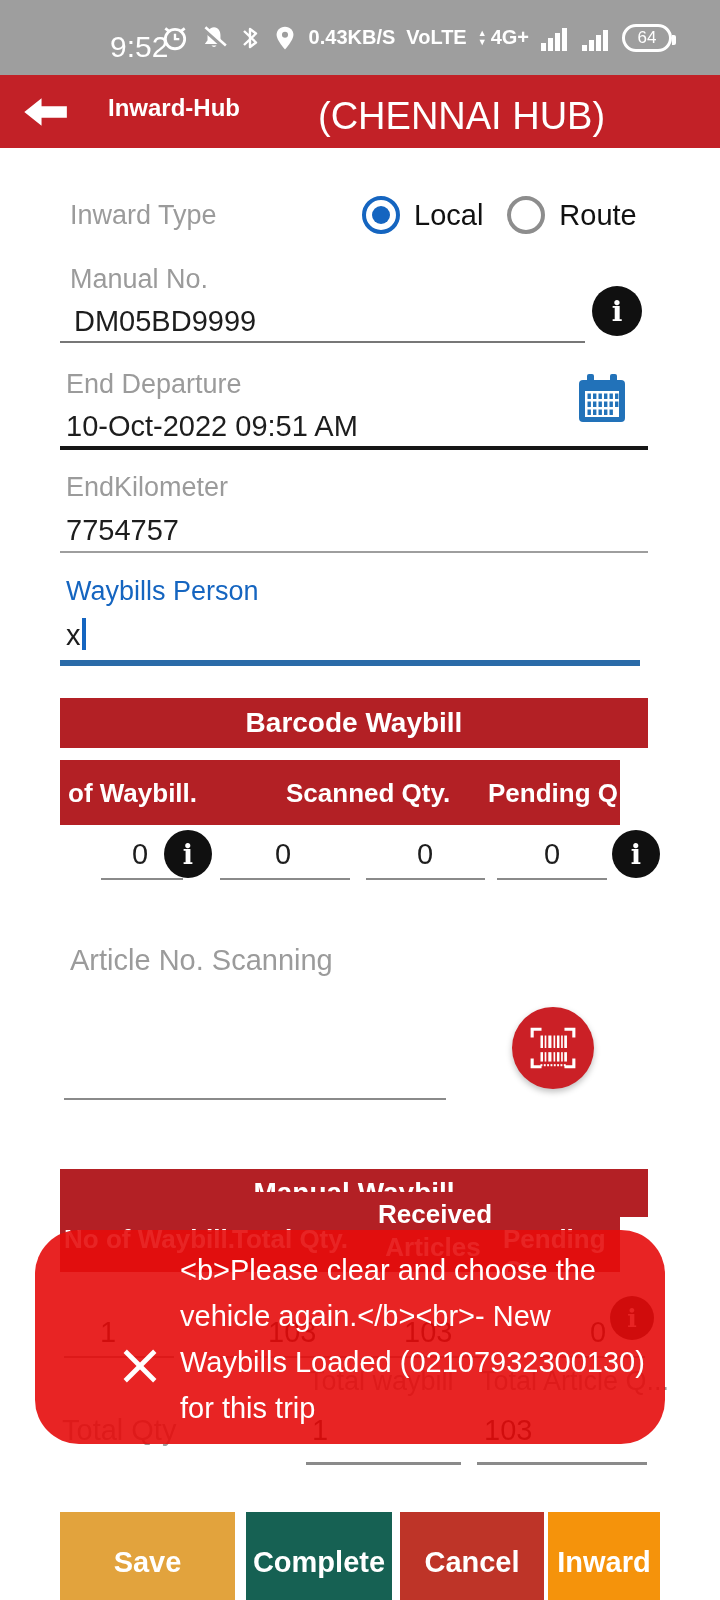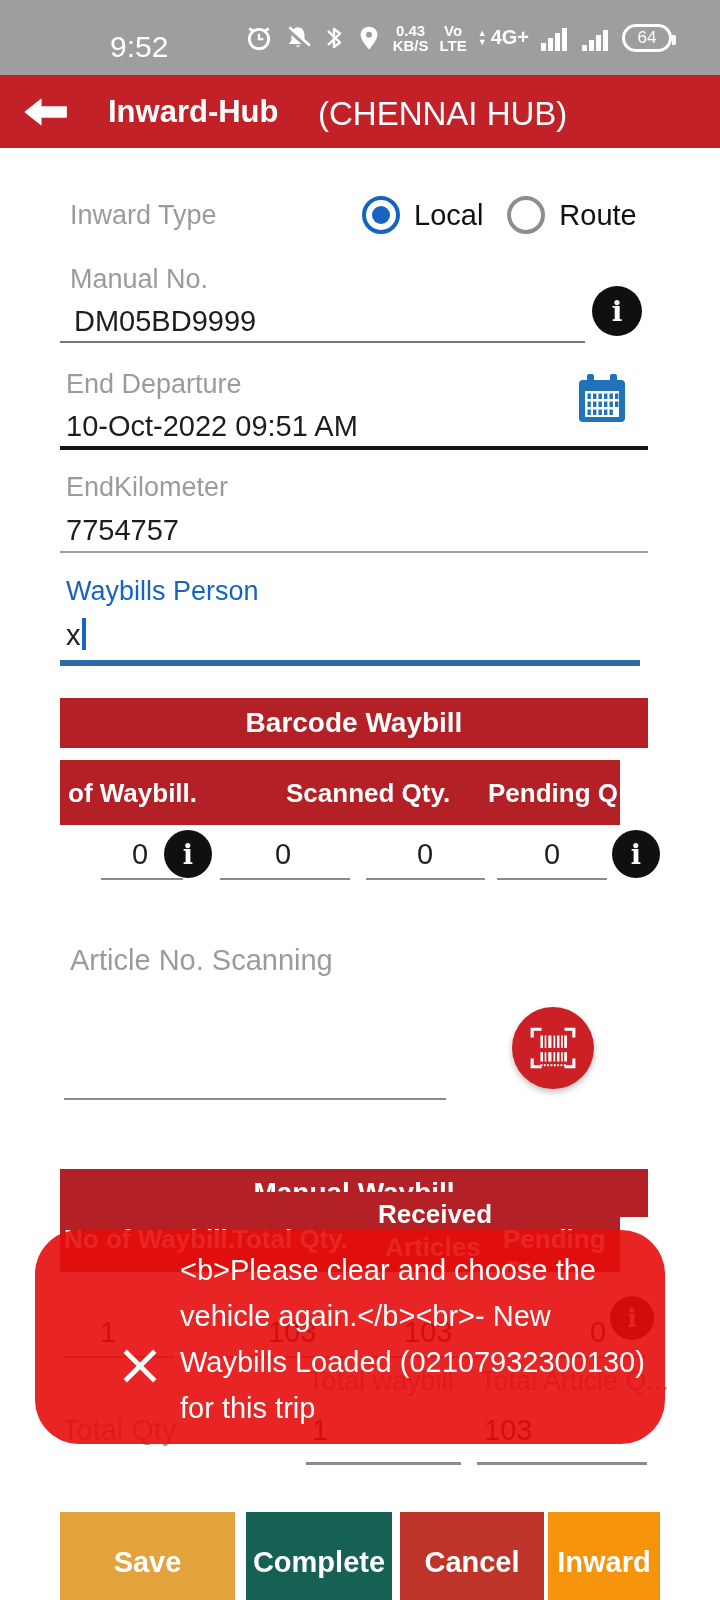--- a/index.html
+++ b/index.html
@@ -14,7 +14,7 @@
     display:flex;align-items:center;color:#fff;}
   .sb-time{position:absolute;left:110px;top:30px;font-size:30px;color:#fff;}
   .sb-icons{position:absolute;right:48px;top:0;height:75px;display:flex;align-items:center;gap:11px;}
-  .sb-2line{display:flex;flex-direction:column;line-height:15px;font-size:15px;font-weight:bold;text-align:center;}
+  .sb-2line{display:flex;flex-direction:row;line-height:15px;font-size:20px;font-weight:bold;text-align:center;}
   .updown{display:flex;flex-direction:column;font-size:9px;line-height:9px;margin-right:-7px;}
   .fourg{font-size:20px;font-weight:bold;}
   .batt{width:50px;height:28px;border:3px solid #fff;border-radius:14px;display:flex;align-items:center;justify-content:center;font-size:17px;position:relative;}

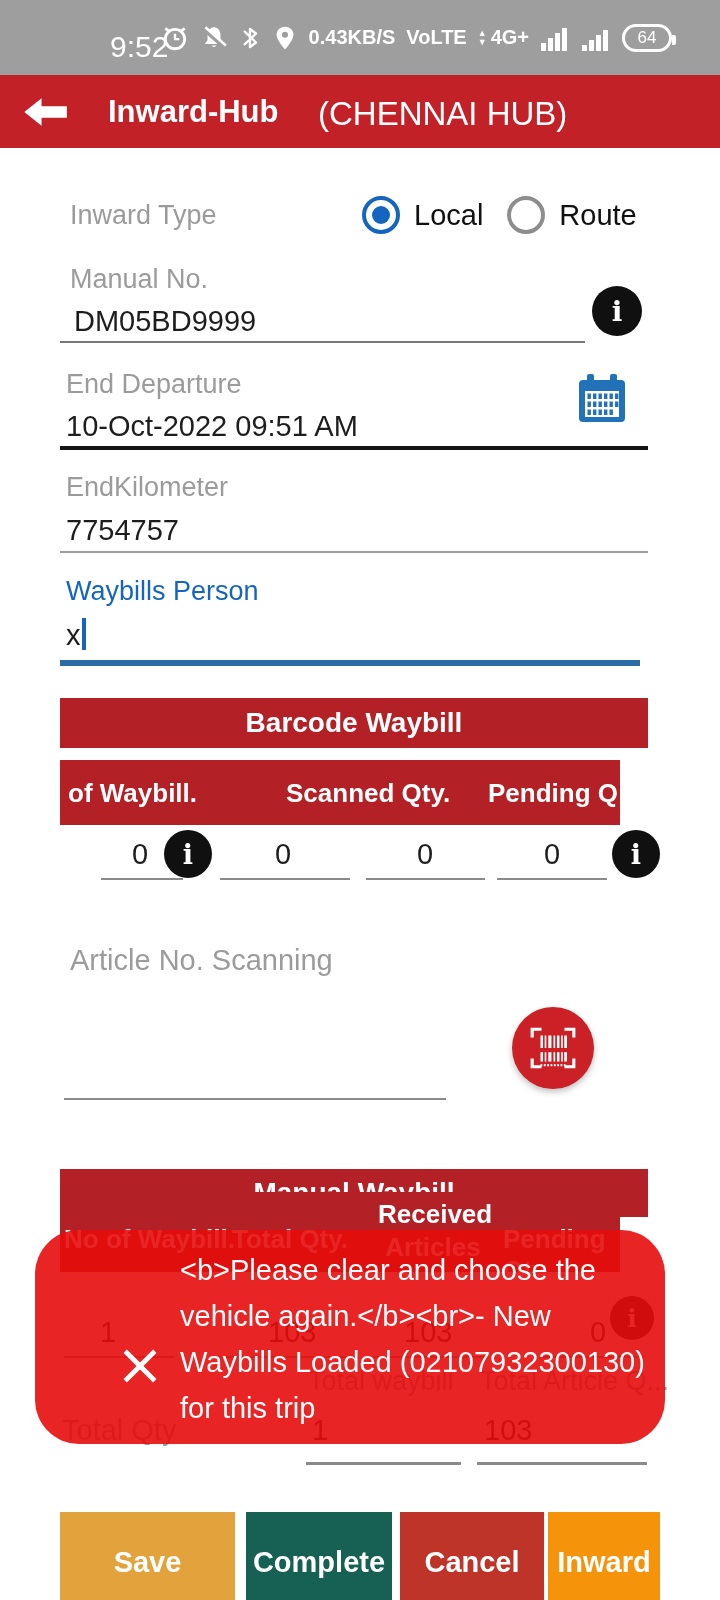--- a/index.html
+++ b/index.html
@@ -22,7 +22,7 @@
 
   
   .appbar{position:absolute;left:0;top:75px;width:720px;height:73px;background:#C22127;color:#fff;}
-  .appbar .title{position:absolute;left:108px;top:19px;font-size:31px;font-weight:bold;}
+  .appbar .title{position:absolute;left:108px;top:19px;font-size:24px;font-weight:bold;}
   .appbar .subtitle{position:absolute;left:318px;top:20px;font-size:33px;}
   .backbtn{position:absolute;left:22px;top:22px;width:46px;height:30px;}
 

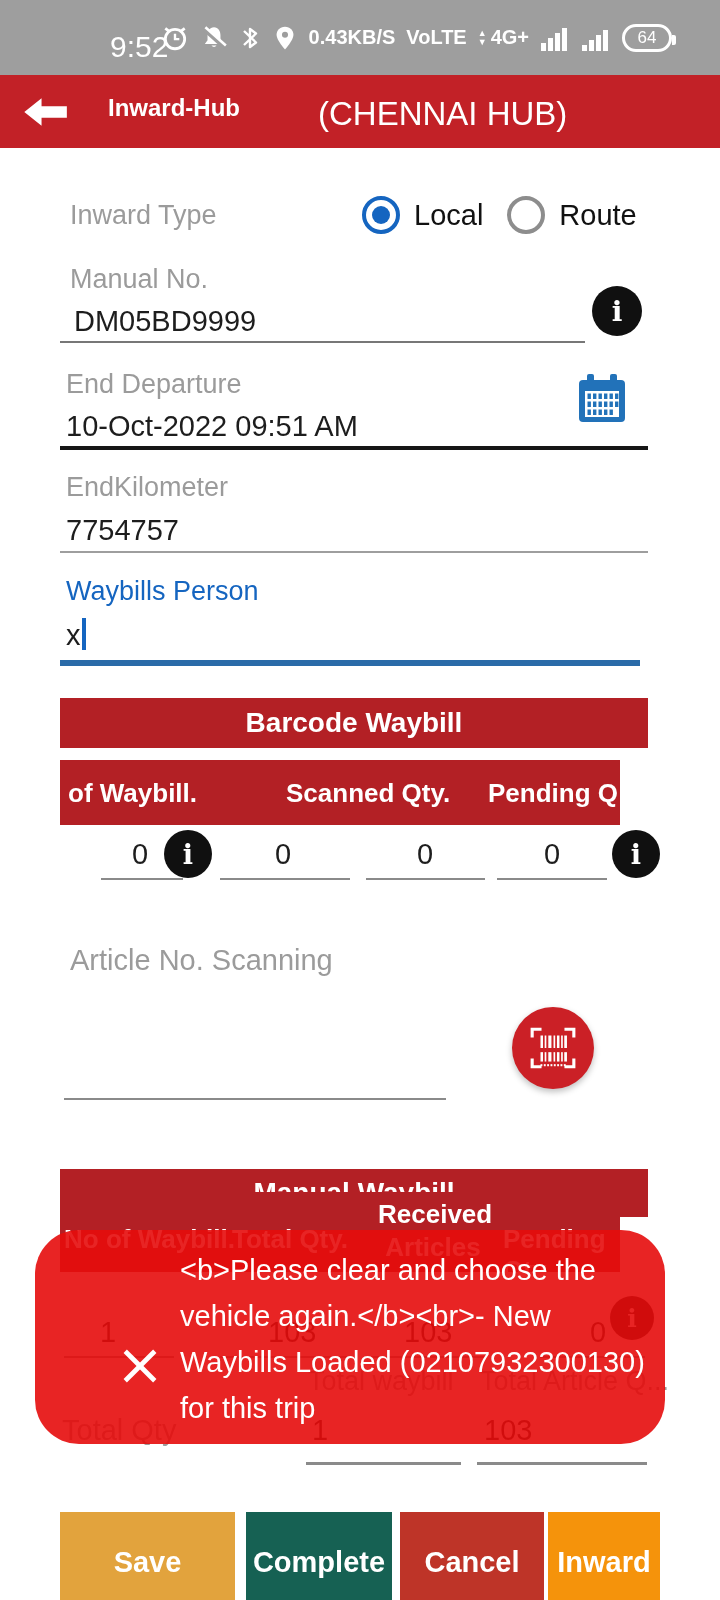--- a/index.html
+++ b/index.html
@@ -23,7 +23,7 @@
   
   .appbar{position:absolute;left:0;top:75px;width:720px;height:73px;background:#C22127;color:#fff;}
   .appbar .title{position:absolute;left:108px;top:19px;font-size:24px;font-weight:bold;}
-  .appbar .subtitle{position:absolute;left:318px;top:20px;font-size:33px;}
+  .appbar .subtitle{position:absolute;left:318px;top:20px;font-size:38px;}
   .backbtn{position:absolute;left:22px;top:22px;width:46px;height:30px;}
 
   .label{position:absolute;font-size:27px;color:#9b9b9b;}

